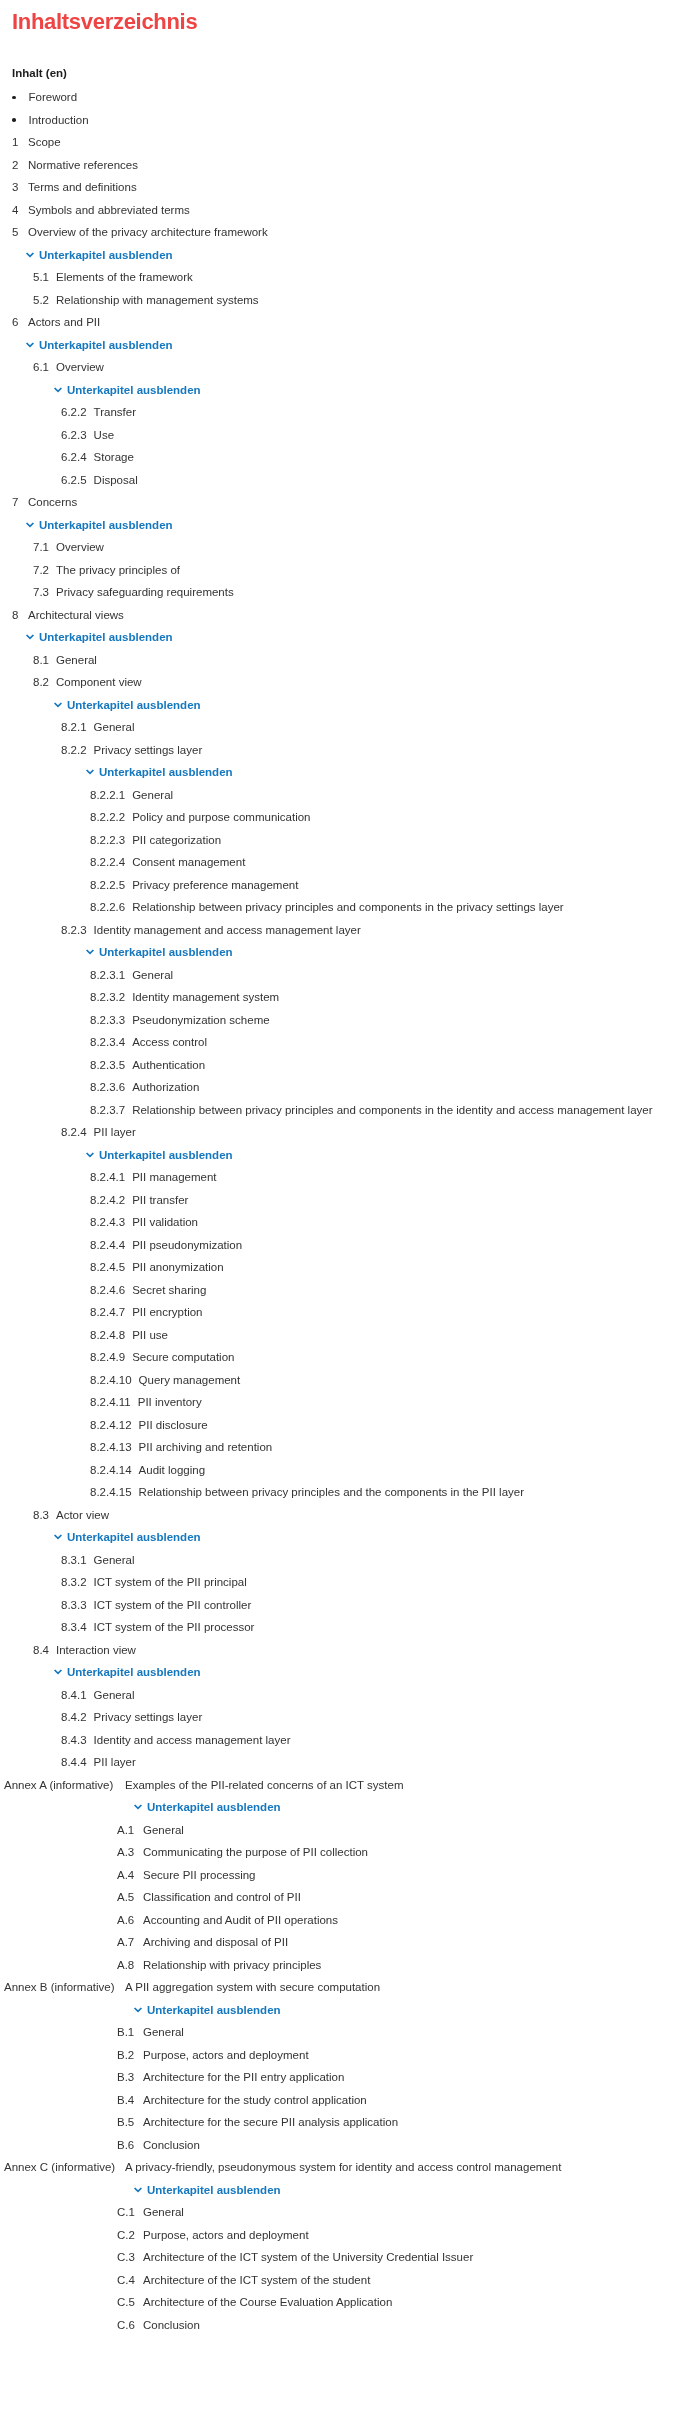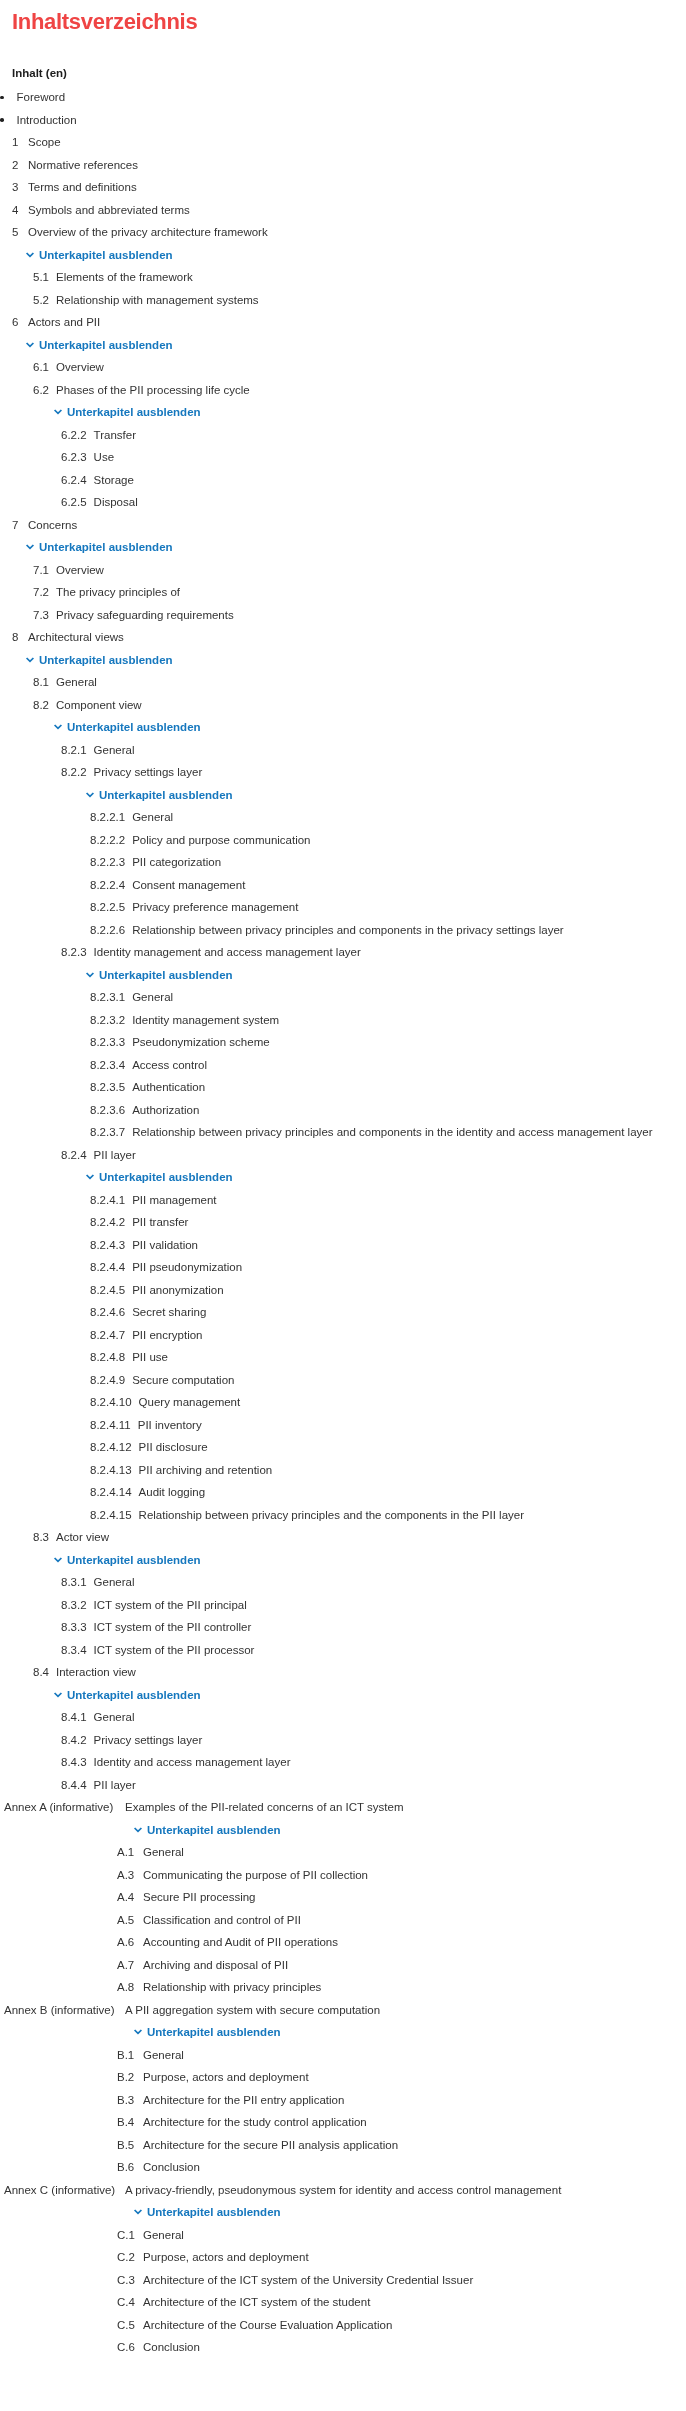--- a/index.html
+++ b/index.html
@@ -27,7 +27,7 @@
   .lvl3 { padding-left:61px; }  .lvl3 .num { min-width:20px; }
   .lvl4 { padding-left:90px; }  .lvl4 .num { min-width:28px; }
   .lvlannexsub { padding-left:117px; } .lvlannexsub .num { min-width:19px; }
-  .bullet-row { padding-left:0; }
+  .bullet-row { padding-left:12px; }
   .bullet {
     width:3.5px; height:3.5px; border-radius:50%; background:#222222;
     margin-right:13px; flex-shrink:0;

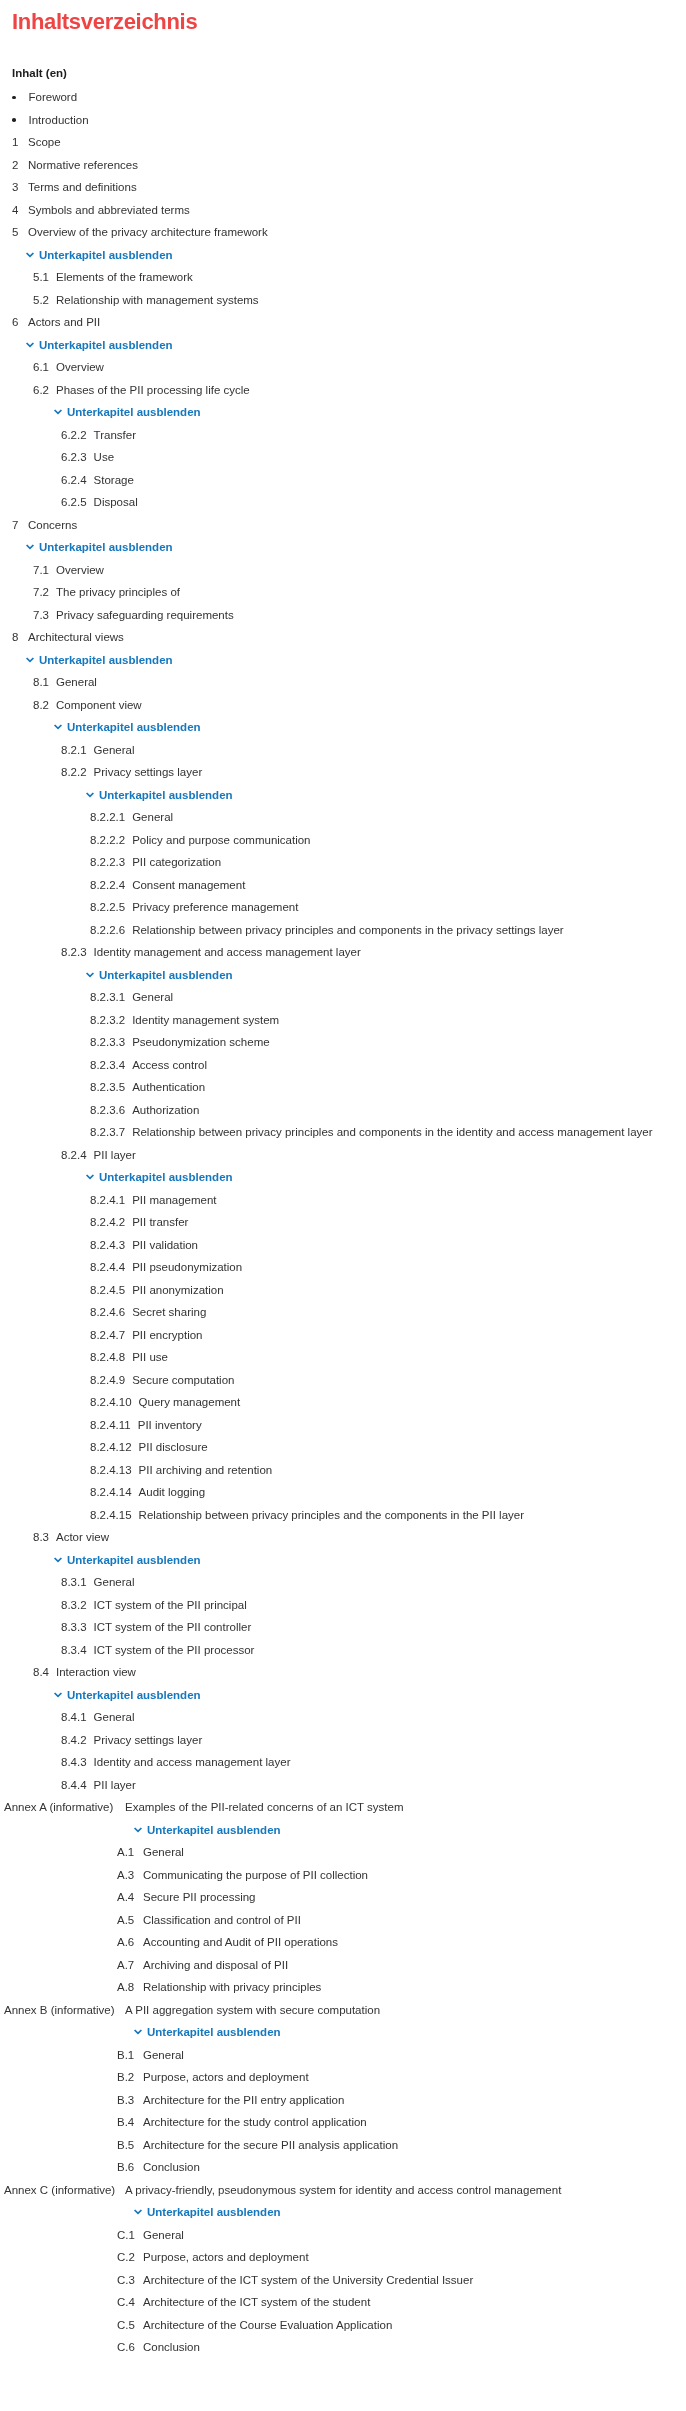--- a/index.html
+++ b/index.html
@@ -137,12 +137,6 @@
           <span class="lbl">Overview</span>
         </span>
       </div>
-      <div class="row lvl2">
-        <span class="link">
-          <span class="num">6.2</span>
-          <span class="lbl">Phases of the PII processing life cycle</span>
-        </span>
-      </div>
       <div class="row toggle-row tlvl2">
         <span class="toggle">
           <span style="display: flex;">

